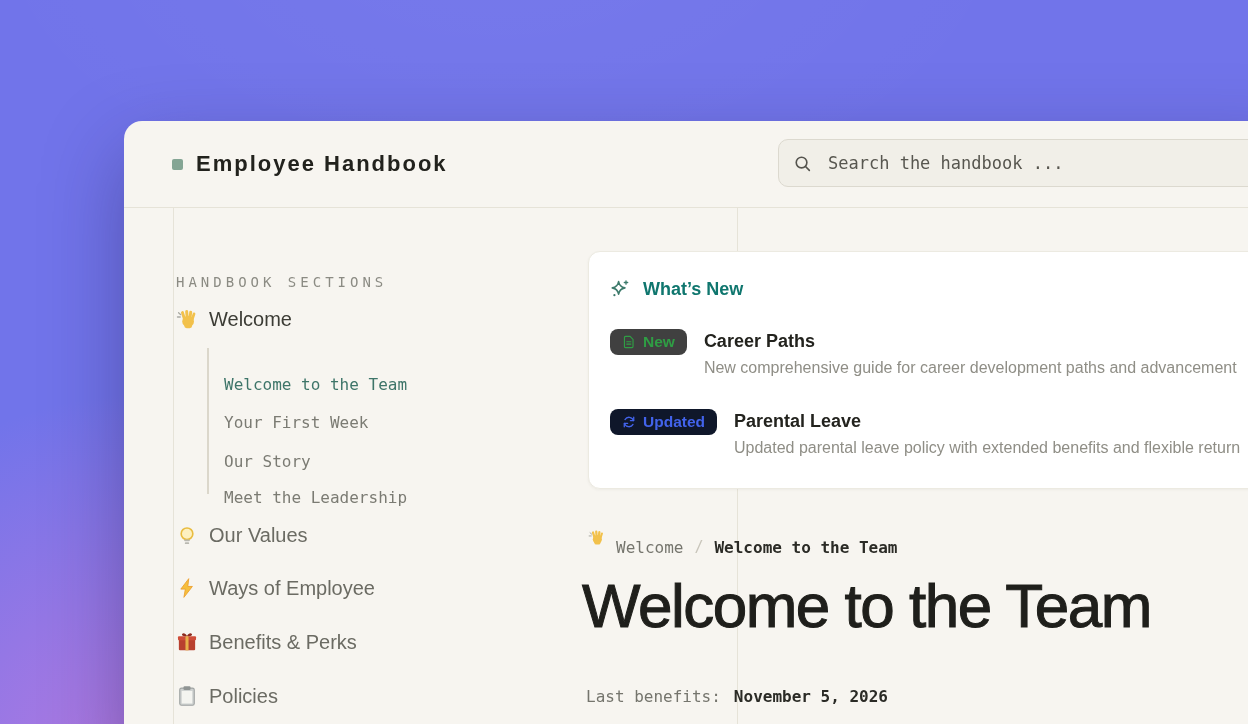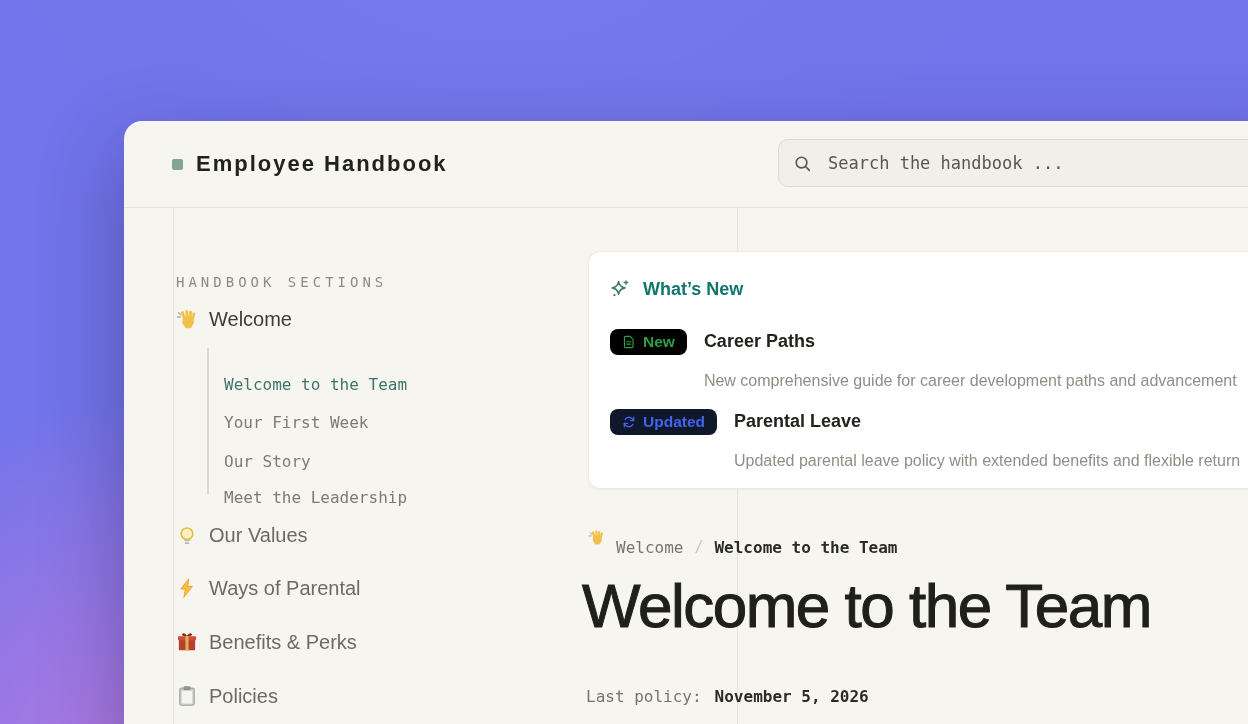--- a/index.html
+++ b/index.html
@@ -72,7 +72,7 @@
     border-radius:8px; font-size:15.5px; font-weight:700; flex:0 0 auto;
   }
   .badge svg{ width:14px; height:14px; }
-  .badge--new{ background:#000000; color:#2f9e44; }
+  .badge--new{ background:#404040; color:#2f9e44; }
   .badge--updated{ background:#0f172a; color:#4263eb; }
   .wn-item-title{ font-size:18px; line-height:25px; font-weight:700; color:#23231e; }
   .wn-item-desc{ margin-top:16px; font-size:16px; line-height:22px; color:#8f8e86; white-space:nowrap; }

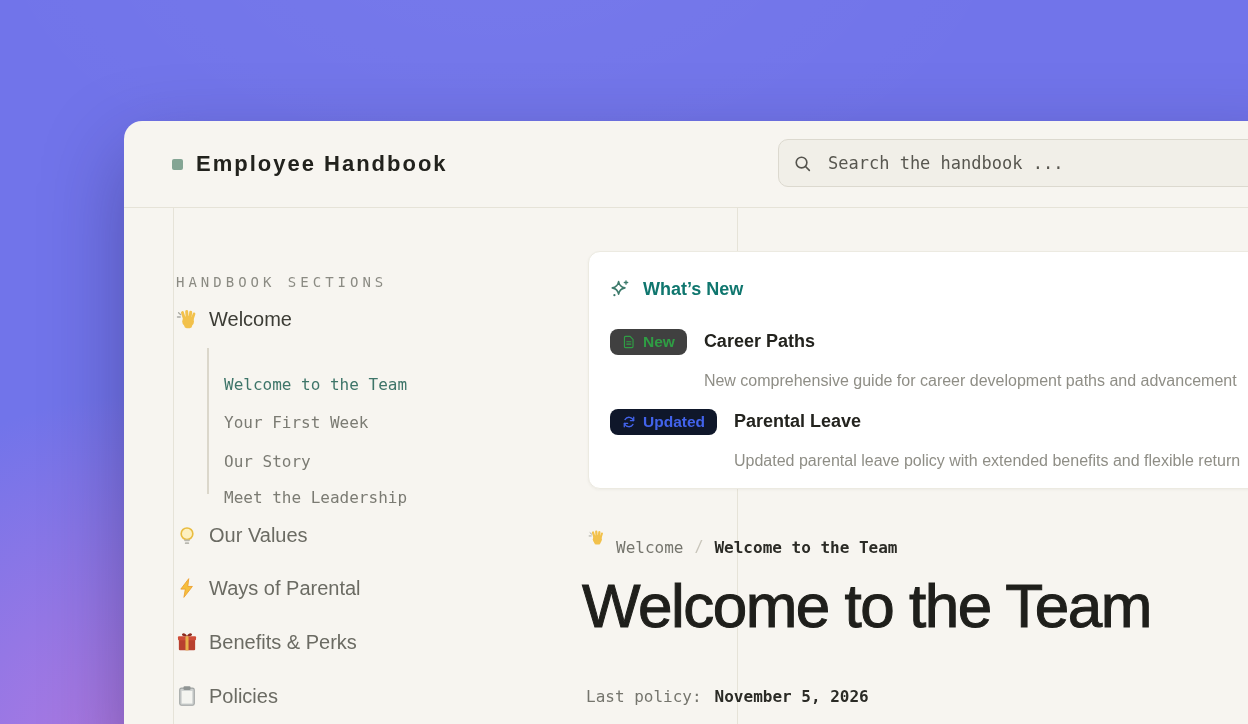--- a/index.html
+++ b/index.html
@@ -75,7 +75,7 @@
   .badge--new{ background:#404040; color:#2f9e44; }
   .badge--updated{ background:#0f172a; color:#4263eb; }
   .wn-item-title{ font-size:18px; line-height:25px; font-weight:700; color:#23231e; }
-  .wn-item-desc{ margin-top:16px; font-size:16px; line-height:22px; color:#8f8e86; white-space:nowrap; }
+  .wn-item-desc{ margin-top:3px; font-size:16px; line-height:22px; color:#8f8e86; white-space:nowrap; }
 
   
   .breadcrumb{ position:absolute; left:464px; top:406px; height:20px; display:flex; align-items:center; gap:11px; }

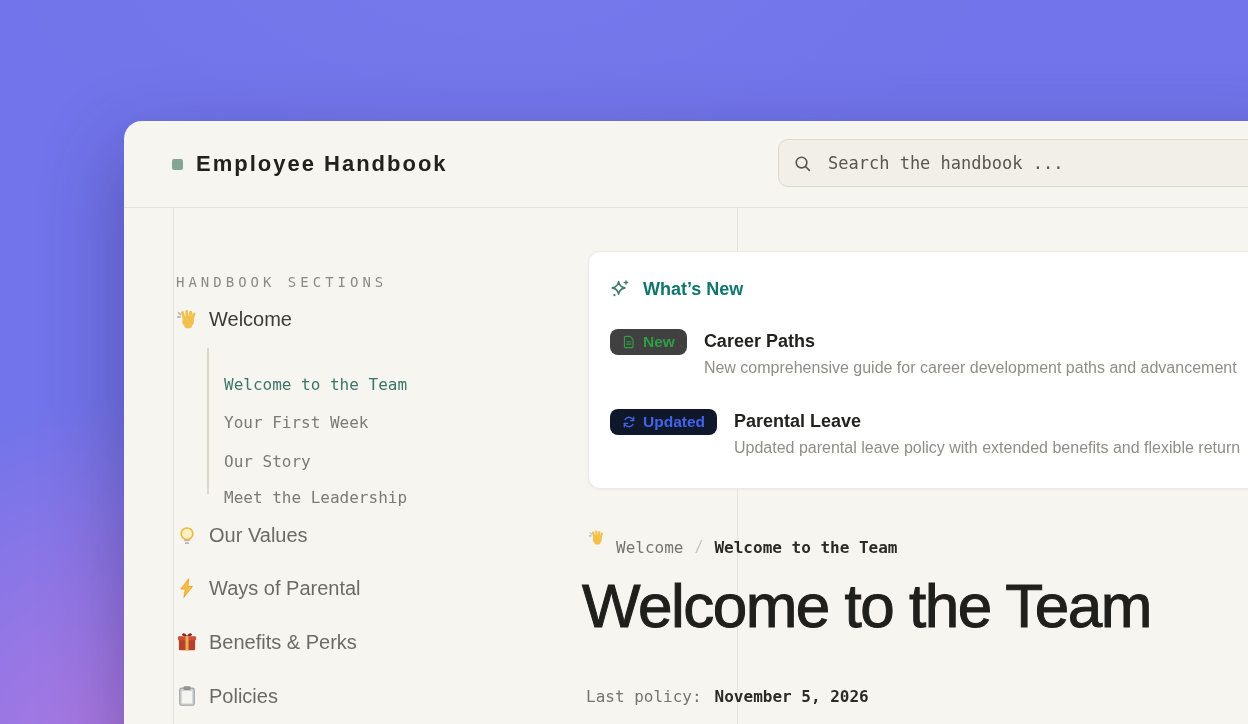--- a/index.html
+++ b/index.html
@@ -192,7 +192,7 @@
     <svg viewBox="0 0 20 20">
         <use href="#icon-bolt"></use>
       </svg>
-    <span class="sb-label">Ways of Parental</span>
+    <span class="sb-label">Ways of Employee</span>
   </div>
   <div class="sb-item sb-item-3">
     <svg viewBox="0 0 20 20">

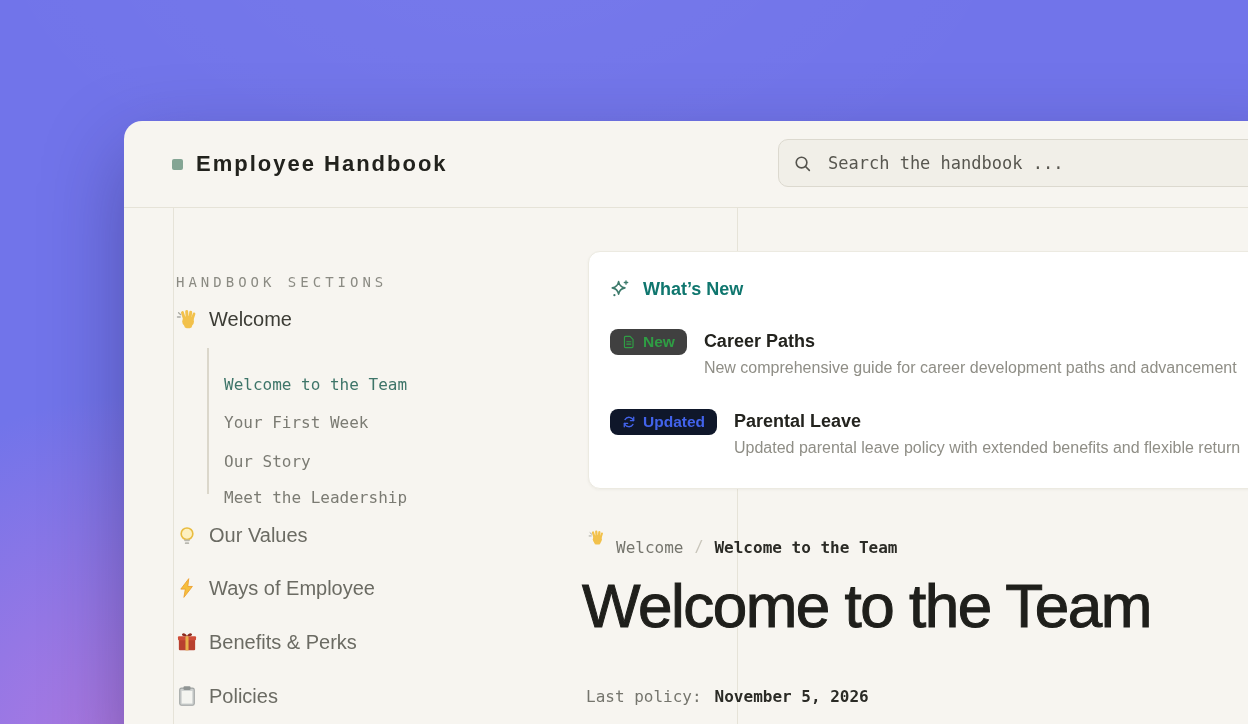--- a/index.html
+++ b/index.html
@@ -253,7 +253,7 @@
 
   <h1 class="page-title">Welcome to the Team</h1>
   <div class="last-updated">
-    <span class="lu-label mono">Last policy:</span>
+    <span class="lu-label mono">Last benefits:</span>
     <span class="lu-value mono">November 5, 2026</span>
   </div>
 

